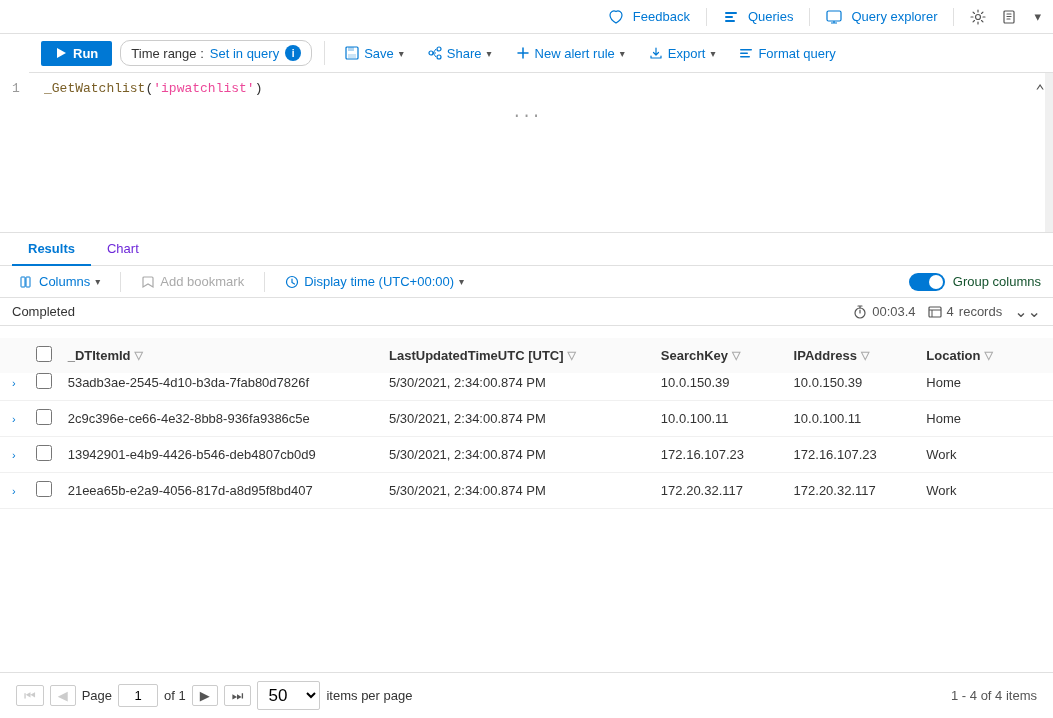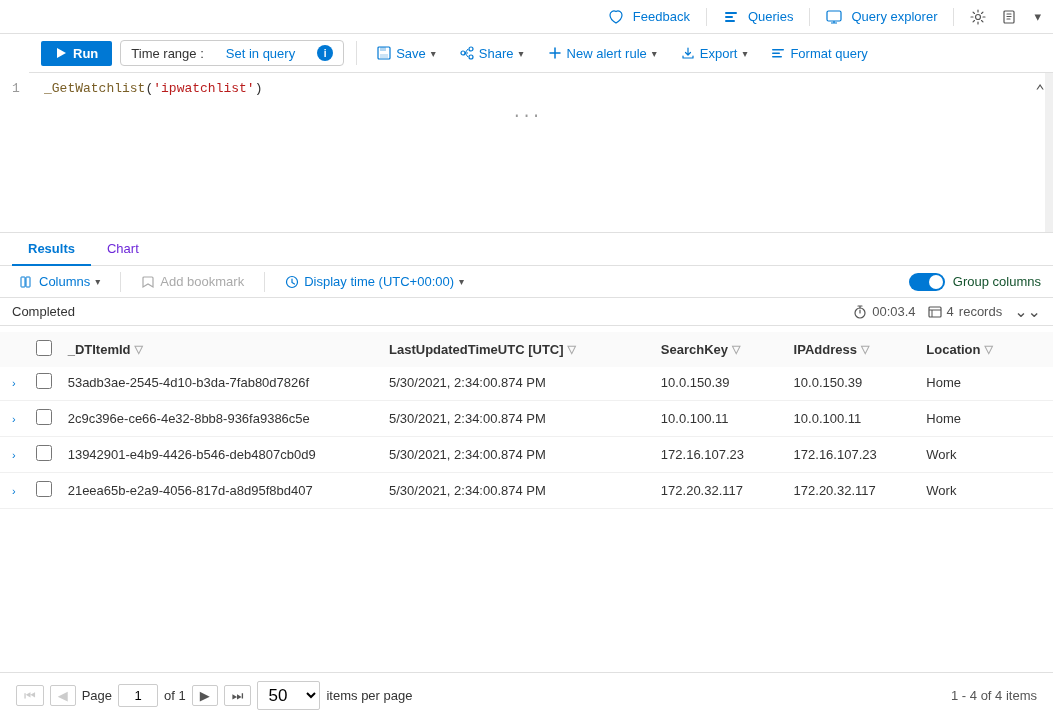--- a/index.html
+++ b/index.html
@@ -38,8 +38,8 @@
       font-size: 13px; padding: 4px 8px; border-radius: 2px; white-space: nowrap;
     }
     .time-range-btn {
-      display: flex; align-items: center; gap: 22px;
-      border: 1px solid #ccc; border-radius: 4px; padding: 4px 10px;
+      display: flex; align-items: center; gap: 6px;
+      border: 1px solid #ccc; border-radius: 10px; padding: 4px 10px;
       background: #fff; cursor: pointer; font-size: 13px; color: #333;
     }
     .info-icon {

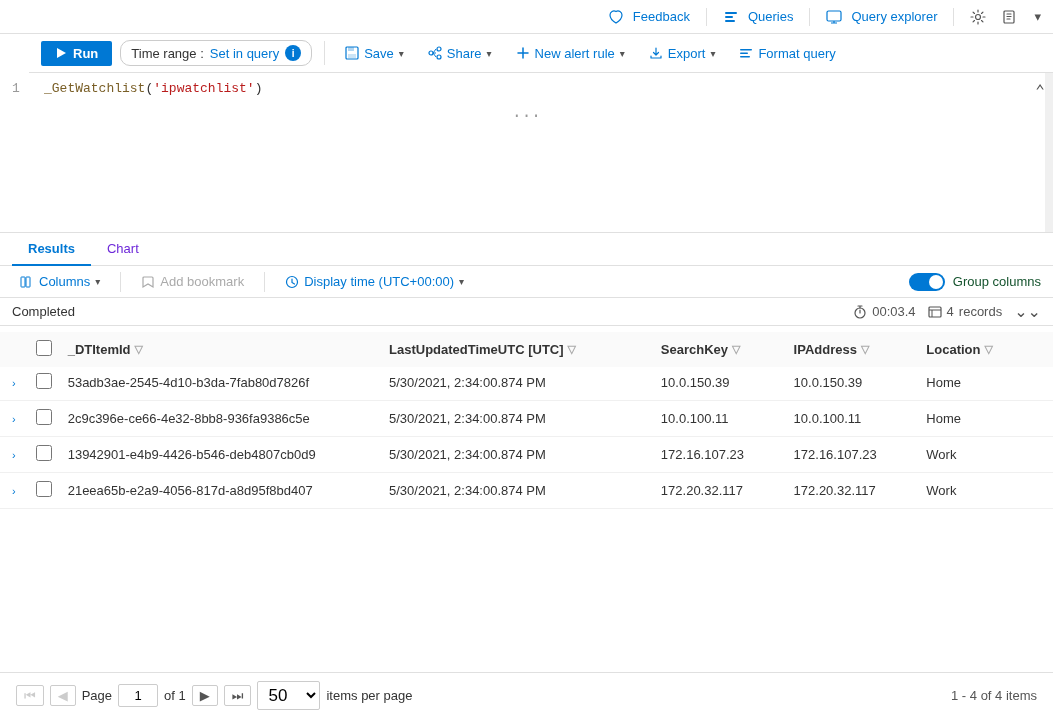--- a/index.html
+++ b/index.html
@@ -59,7 +59,7 @@
     .line-num { color: #999; min-width: 20px; user-select: none; }
     .code-text { color: #333; }
     .code-fn { color: #795e26; }
-    .code-str { color: #b91c1c; margin-top: 24px; }
+    .code-str { color: #ec4899; margin-top: 24px; }
     .editor-dots {
       text-align: center; color: #999; font-size: 16px; padding: 8px 0;
     }

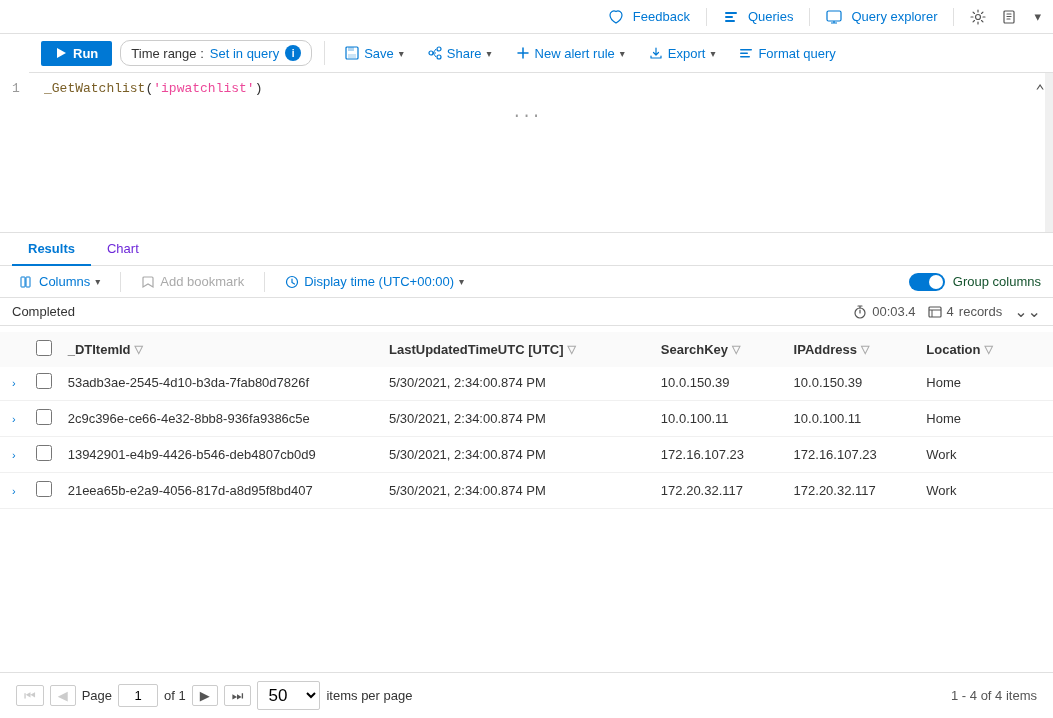--- a/index.html
+++ b/index.html
@@ -131,7 +131,7 @@
     thead th {
       background: #fafafa; border-bottom: 4px solid #f97316;
       padding: 8px 8px; text-align: left; font-weight: 600; color: #333;
-      position: sticky; top: 6px; z-index: 1; white-space: nowrap;
+      position: sticky; top: 12px; z-index: 1; white-space: nowrap;
     }
     thead th .th-inner {
       display: flex; align-items: center; gap: 4px;

